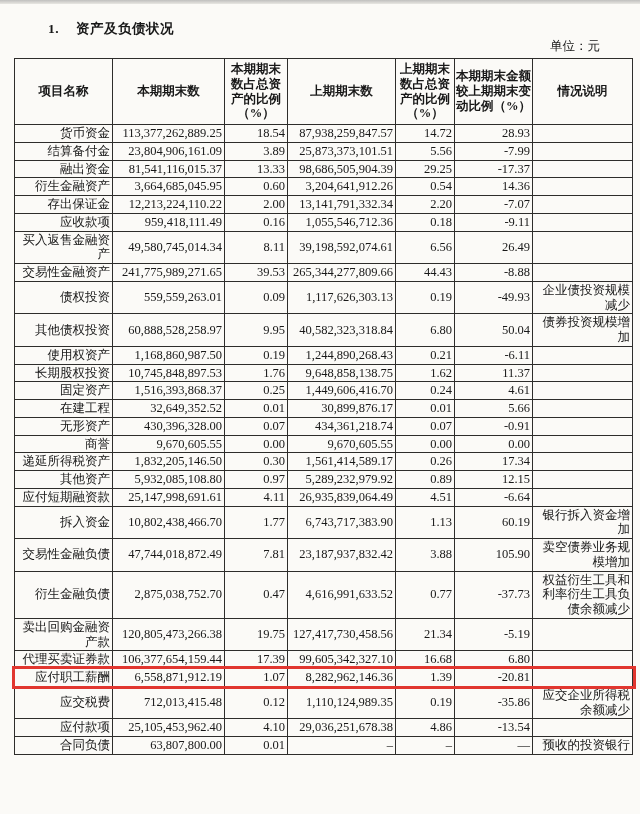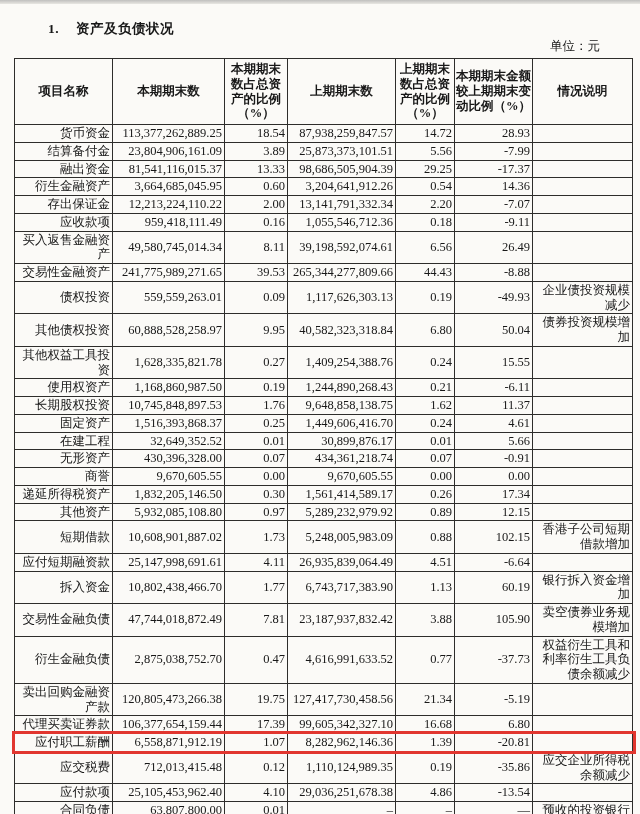--- a/index.html
+++ b/index.html
@@ -180,15 +180,6 @@
           <td class="note">债券投资规模增加</td>
         </tr>
         <tr>
-          <td class="name">其他权益工具投资</td>
-          <td class="amt">1,628,335,821.78</td>
-          <td class="pct">0.27</td>
-          <td class="amt">1,409,254,388.76</td>
-          <td class="pct">0.24</td>
-          <td class="pct">15.55</td>
-          <td class="note"></td>
-        </tr>
-        <tr>
           <td class="name">使用权资产</td>
           <td class="amt">1,168,860,987.50</td>
           <td class="pct">0.19</td>

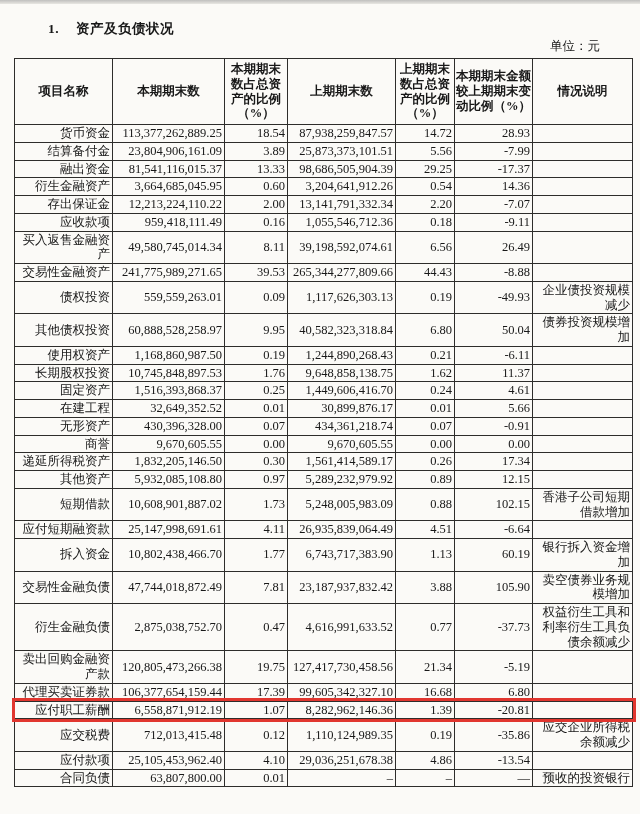--- a/index.html
+++ b/index.html
@@ -252,15 +252,6 @@
           <td class="note"></td>
         </tr>
         <tr>
-          <td class="name">短期借款</td>
-          <td class="amt">10,608,901,887.02</td>
-          <td class="pct">1.73</td>
-          <td class="amt">5,248,005,983.09</td>
-          <td class="pct">0.88</td>
-          <td class="pct">102.15</td>
-          <td class="note">香港子公司短期借款增加</td>
-        </tr>
-        <tr>
           <td class="name">应付短期融资款</td>
           <td class="amt">25,147,998,691.61</td>
           <td class="pct">4.11</td>

